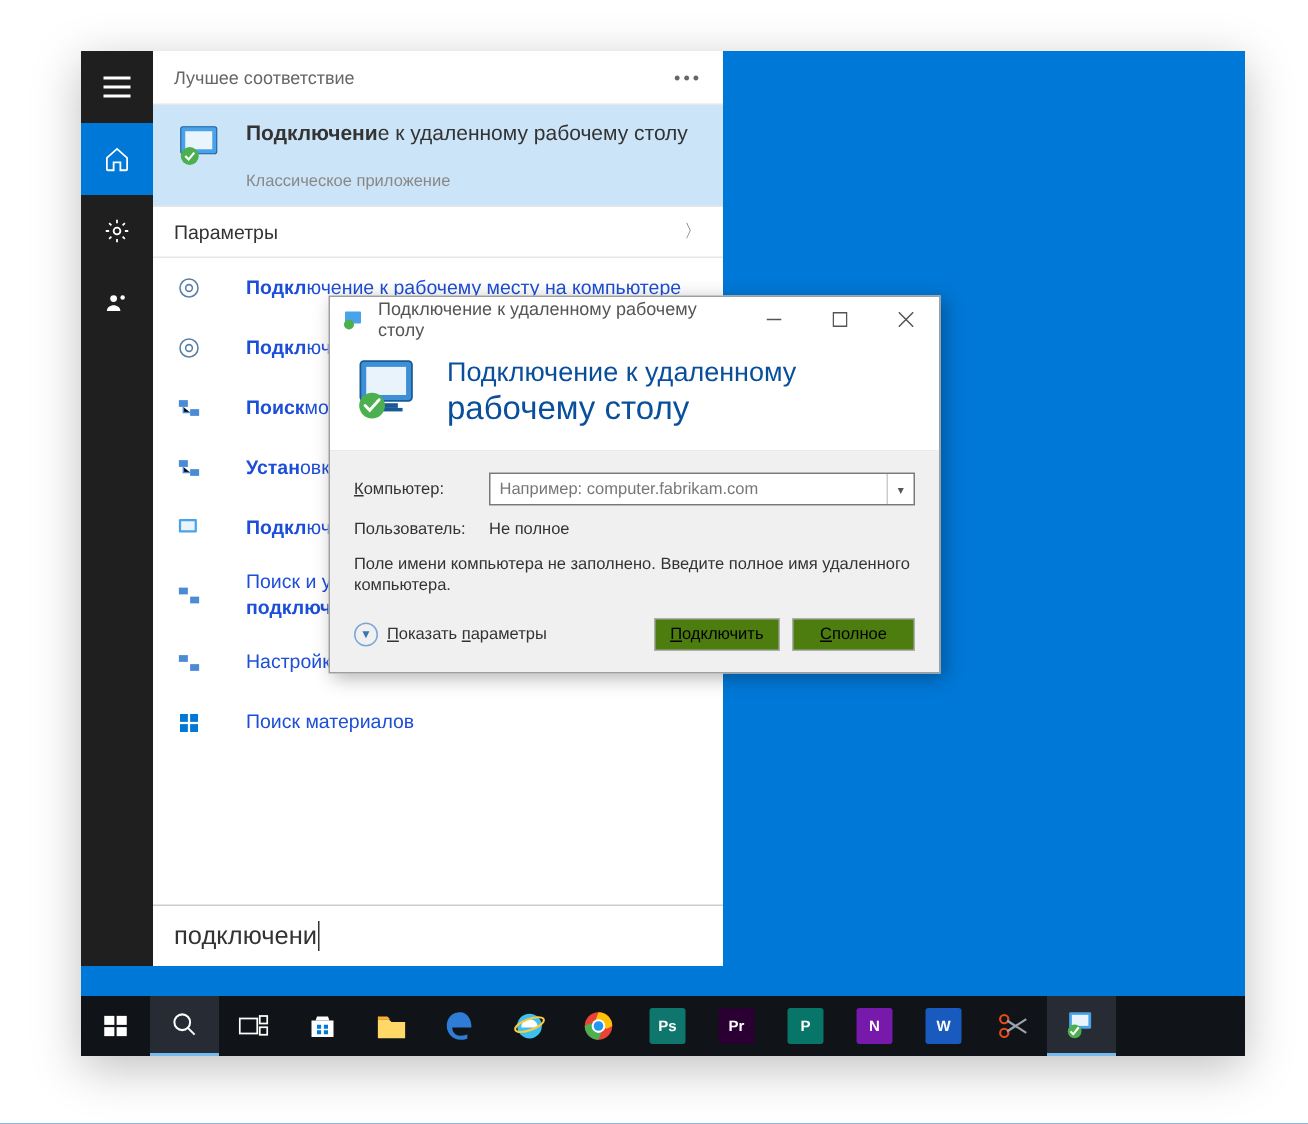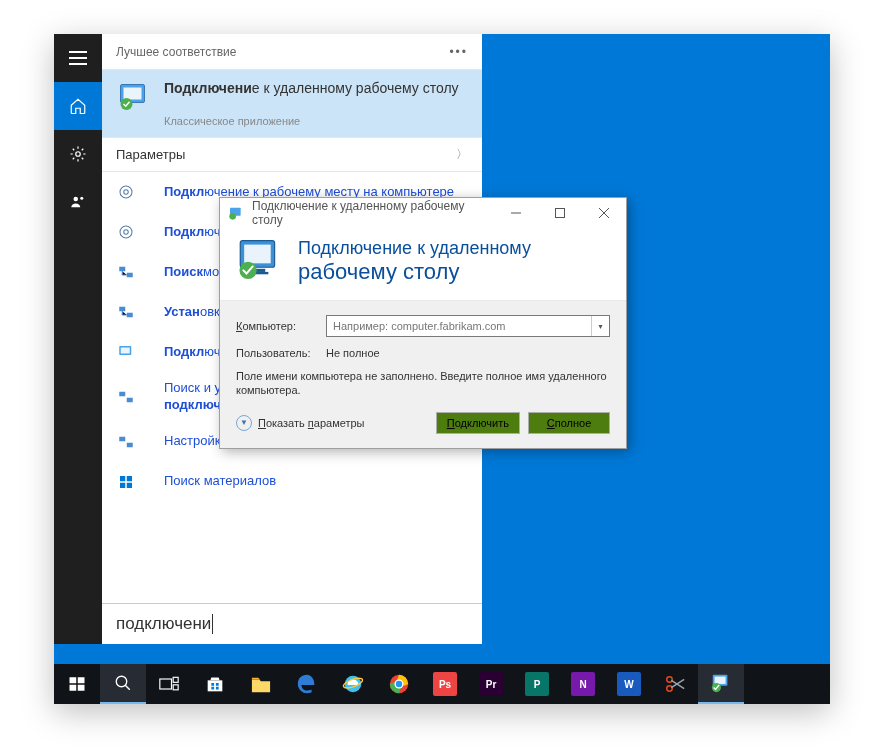--- a/index.html
+++ b/index.html
@@ -328,7 +328,7 @@
         </svg>
     </div>
     <div class="tb-item">
-        <div class="app-ic" style="background:#ef4444">Ps</div>
+        <div class="app-ic" style="background:#0f766e">Ps</div>
       </div>
     <div class="tb-item">
         <div class="app-ic" style="background:#2a0033">Pr</div>

